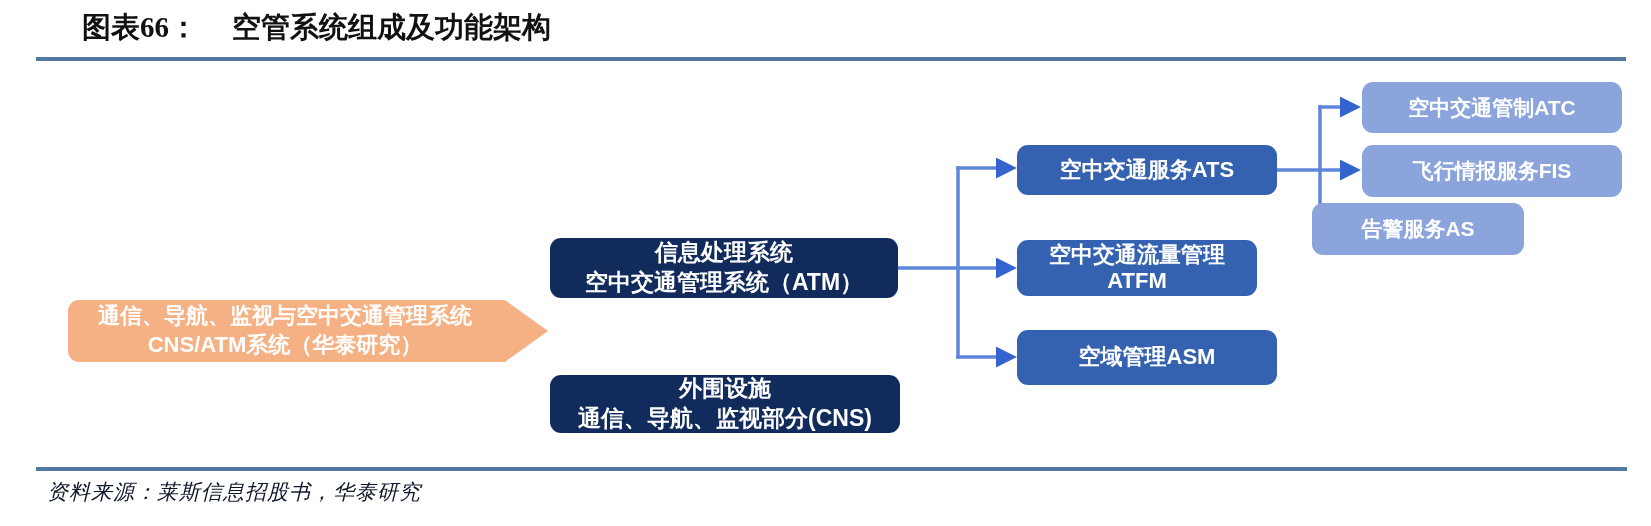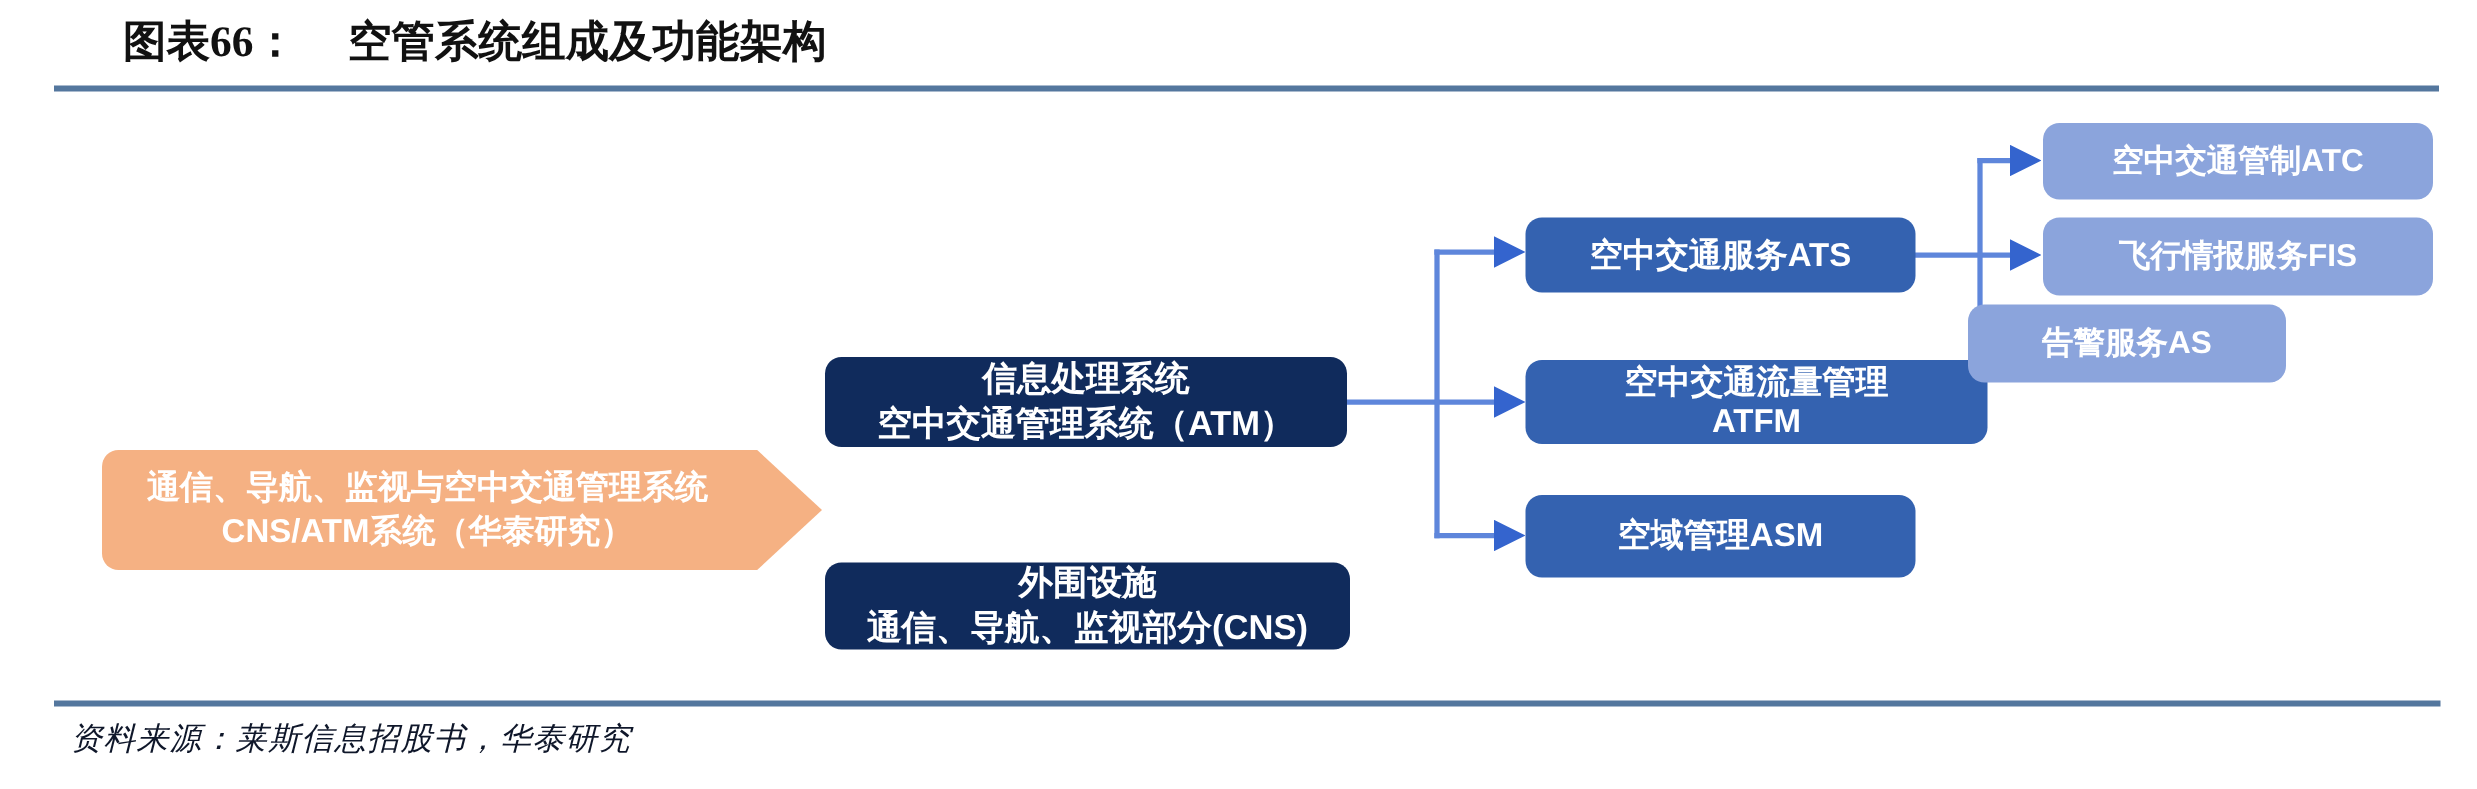--- a/index.html
+++ b/index.html
@@ -46,7 +46,7 @@
   
   .mid-box{background:#3462B0;font-size:22px;}
   .ats-box{left:1017px;top:145px;width:260px;height:50px;text-align:center;}
-  .atfm-box{left:1017px;top:240px;width:308px;height:56px;line-height:1.2;}
+  .atfm-box{left:1017px;top:240px;width:240px;height:56px;line-height:1.2;}
   .asm-box{left:1017px;top:330px;width:260px;height:55px;}
   
   .light-box{background:#8BA4DC;font-size:21px;}

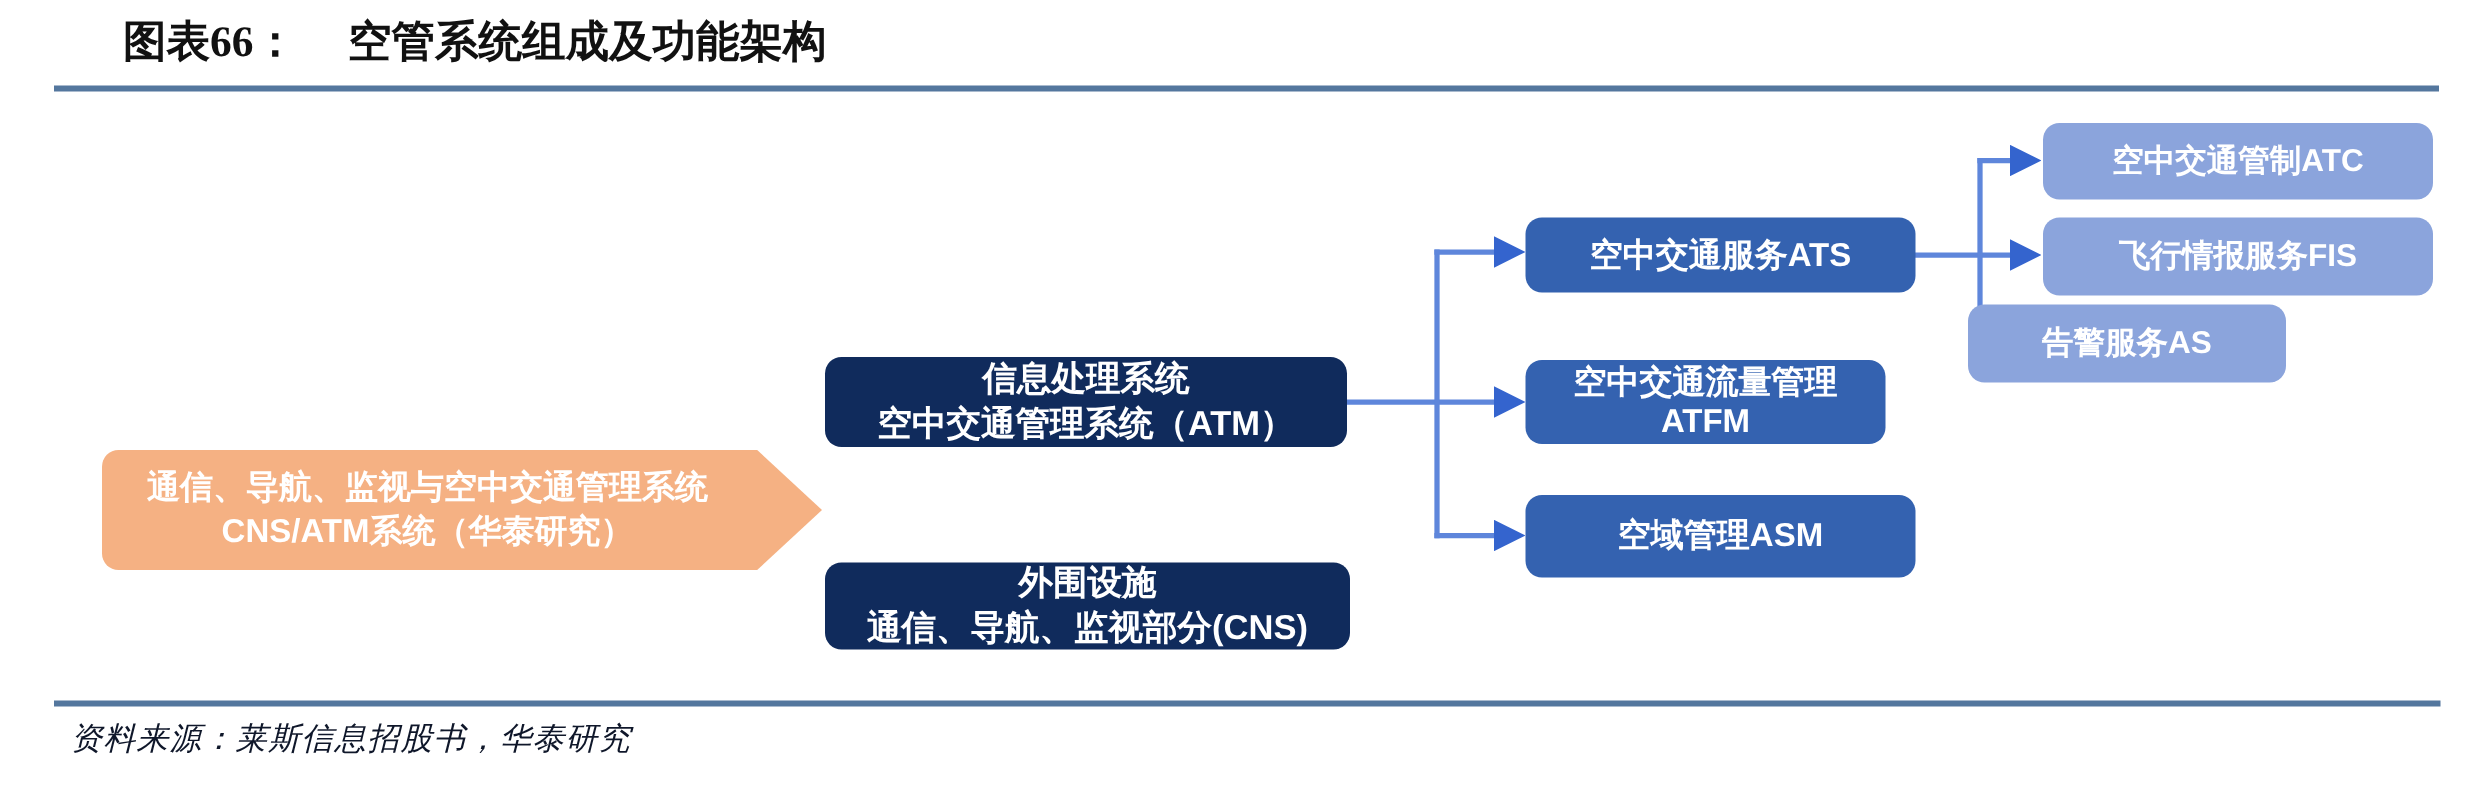--- a/index.html
+++ b/index.html
@@ -33,7 +33,7 @@
   }
   
   .root-arrow{
-    left:68px;top:300px;width:480px;height:80px;
+    left:68px;top:300px;width:480px;height:62px;
     background:#F5B183;
     clip-path:polygon(0% 0%, 91% 0%, 100% 50%, 91% 100%, 0% 100%);
     font-size:22px;

